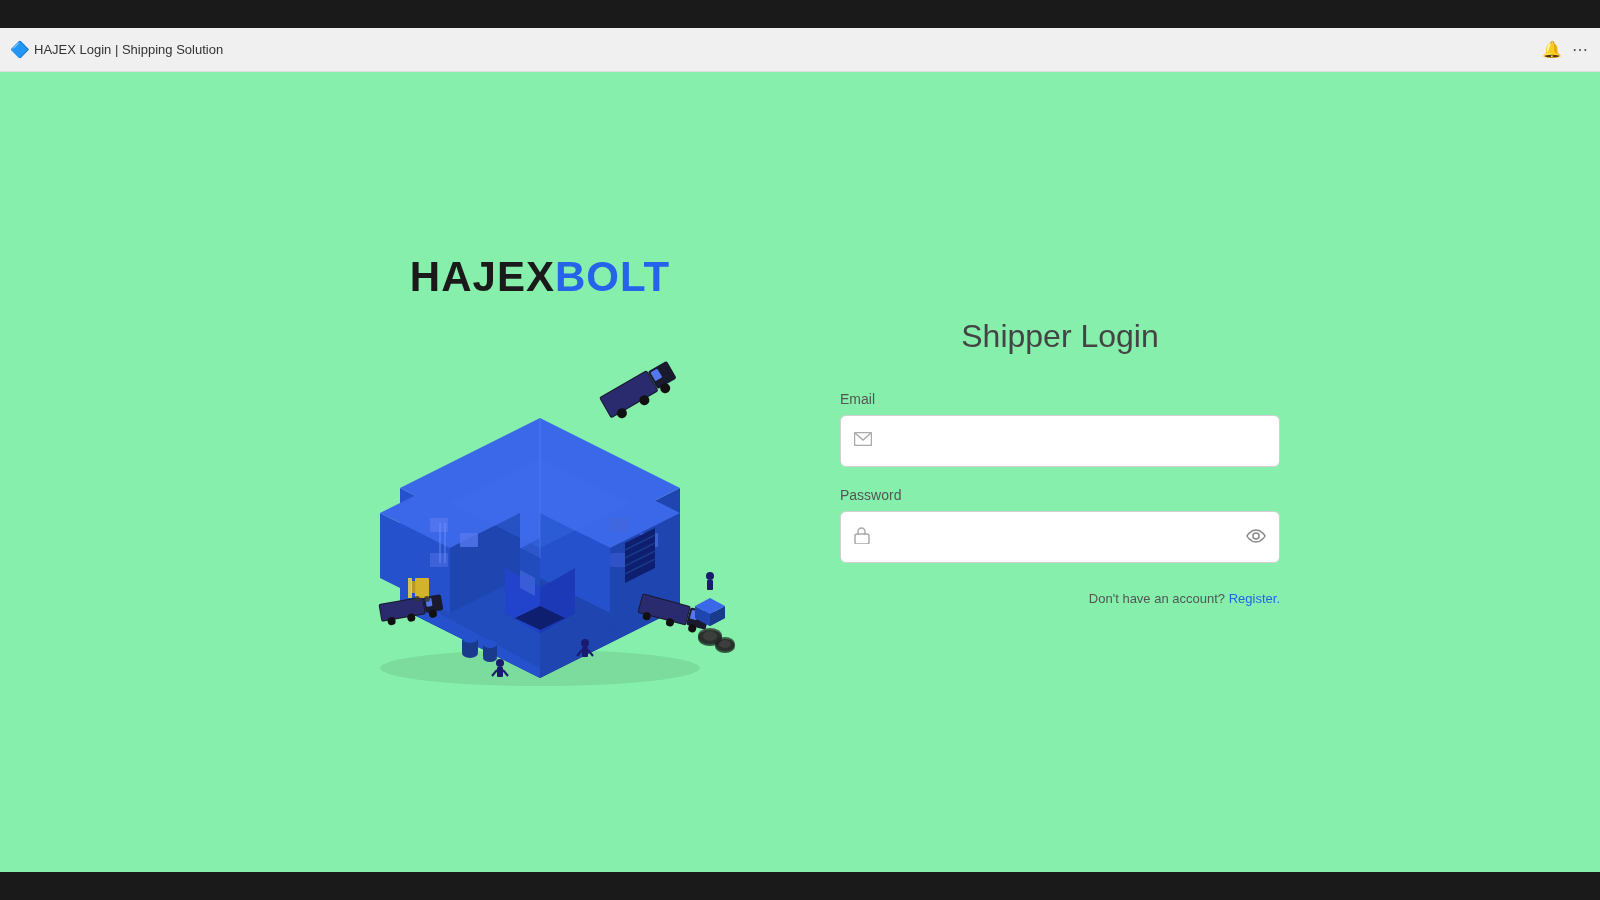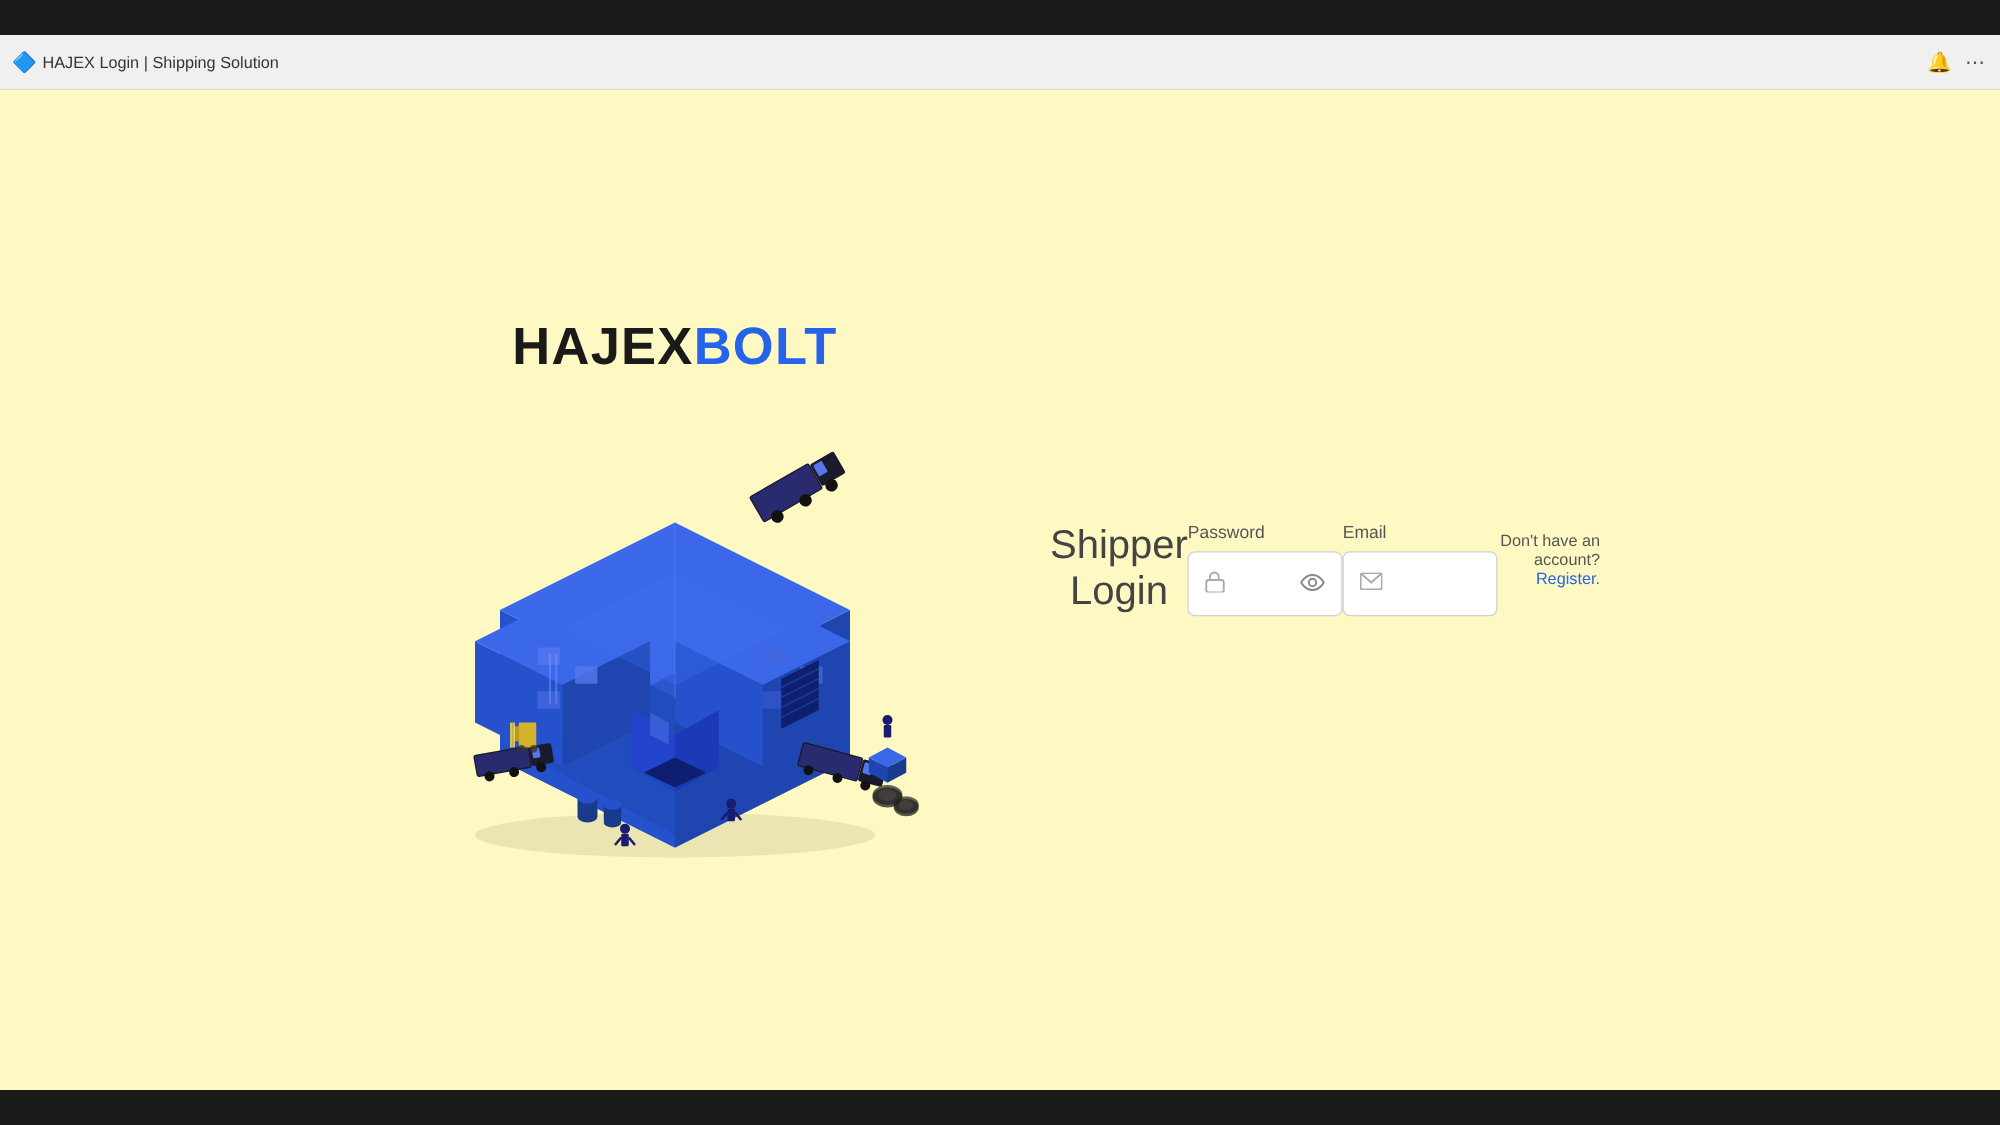--- a/index.html
+++ b/index.html
@@ -62,7 +62,7 @@
       display: flex;
       align-items: center;
       justify-content: center;
-      background: #fef9c3;
+      background: #86efac;
     }
 
     .login-container {

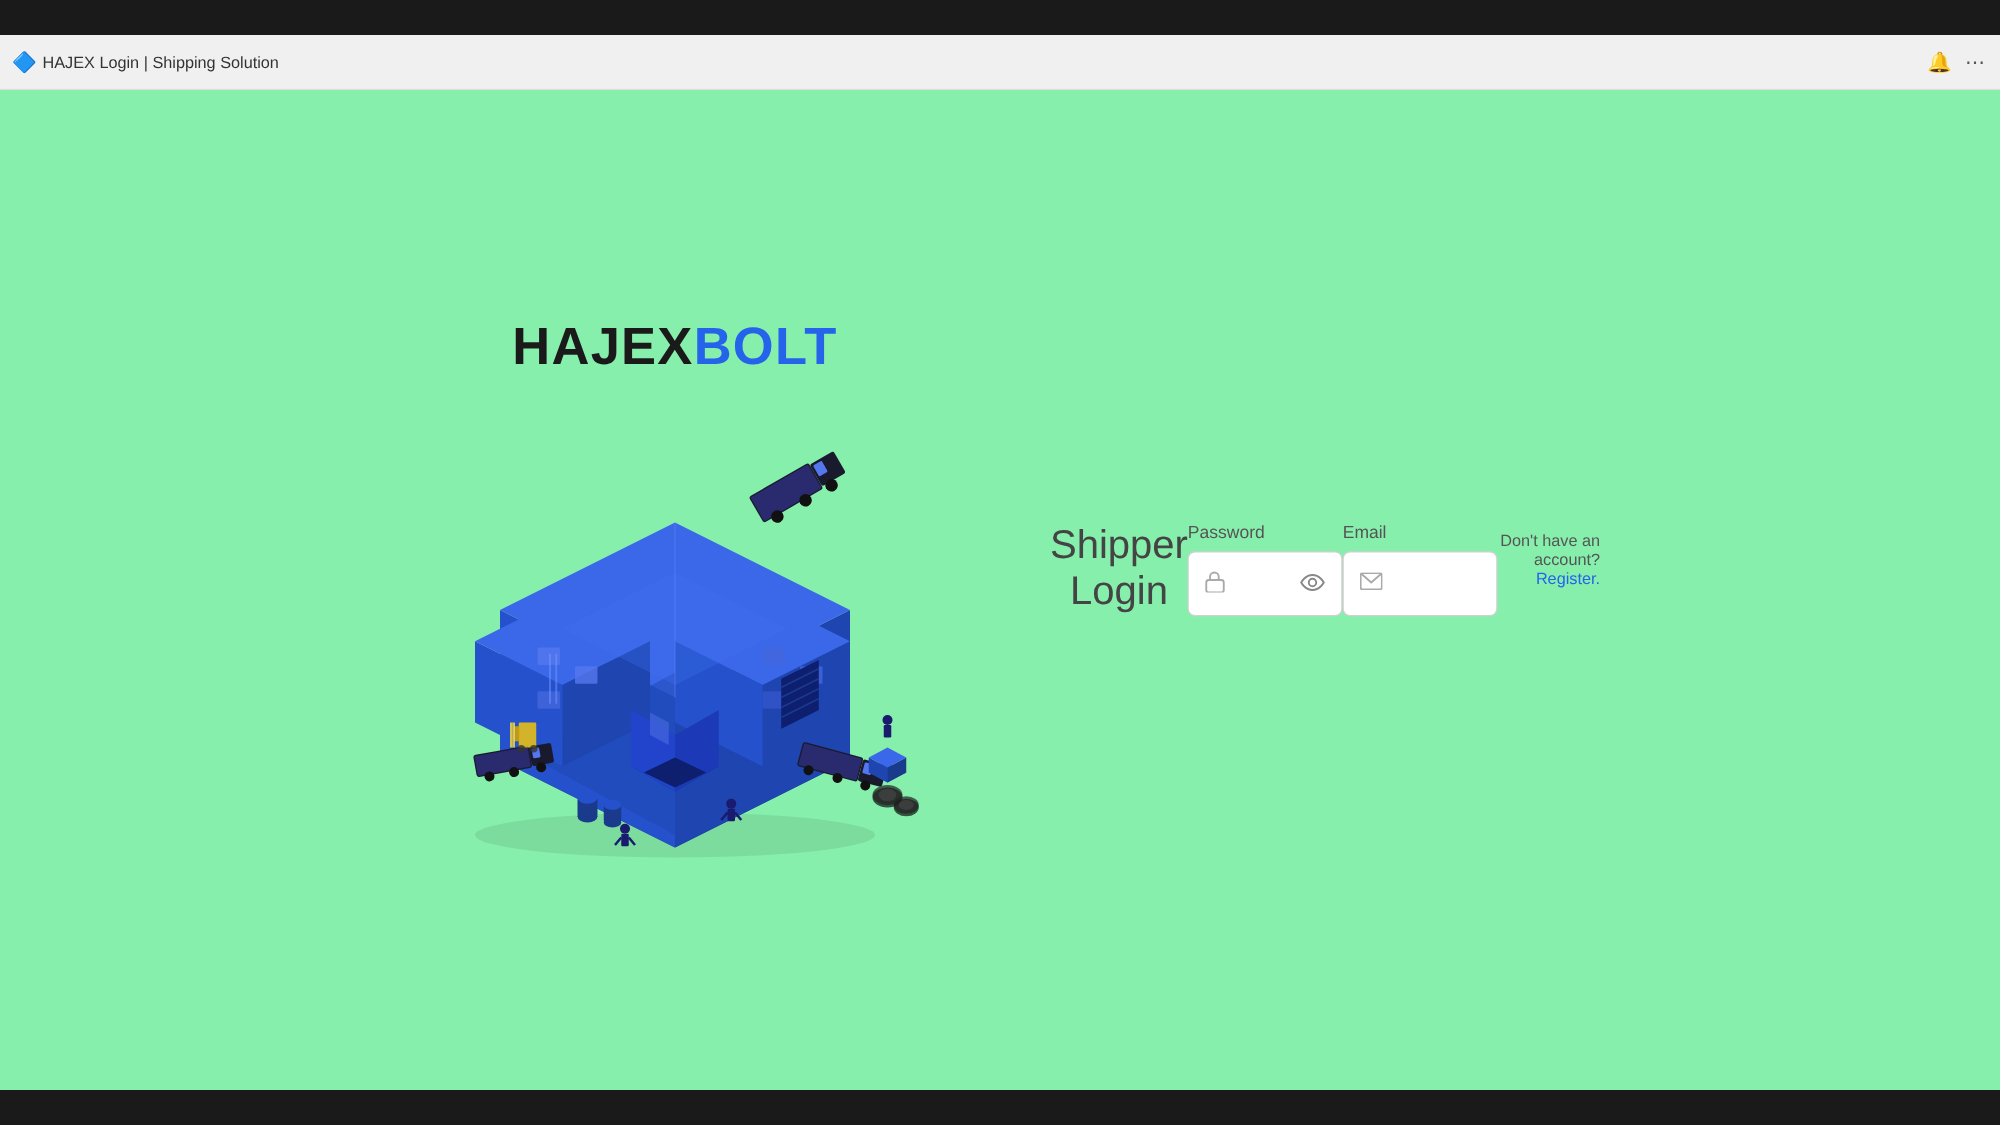--- a/index.html
+++ b/index.html
@@ -105,7 +105,7 @@
     
     .right-side {
       display: flex;
-      flex-direction: row;
+      flex-direction: column;
       width: 440px;
     }
 

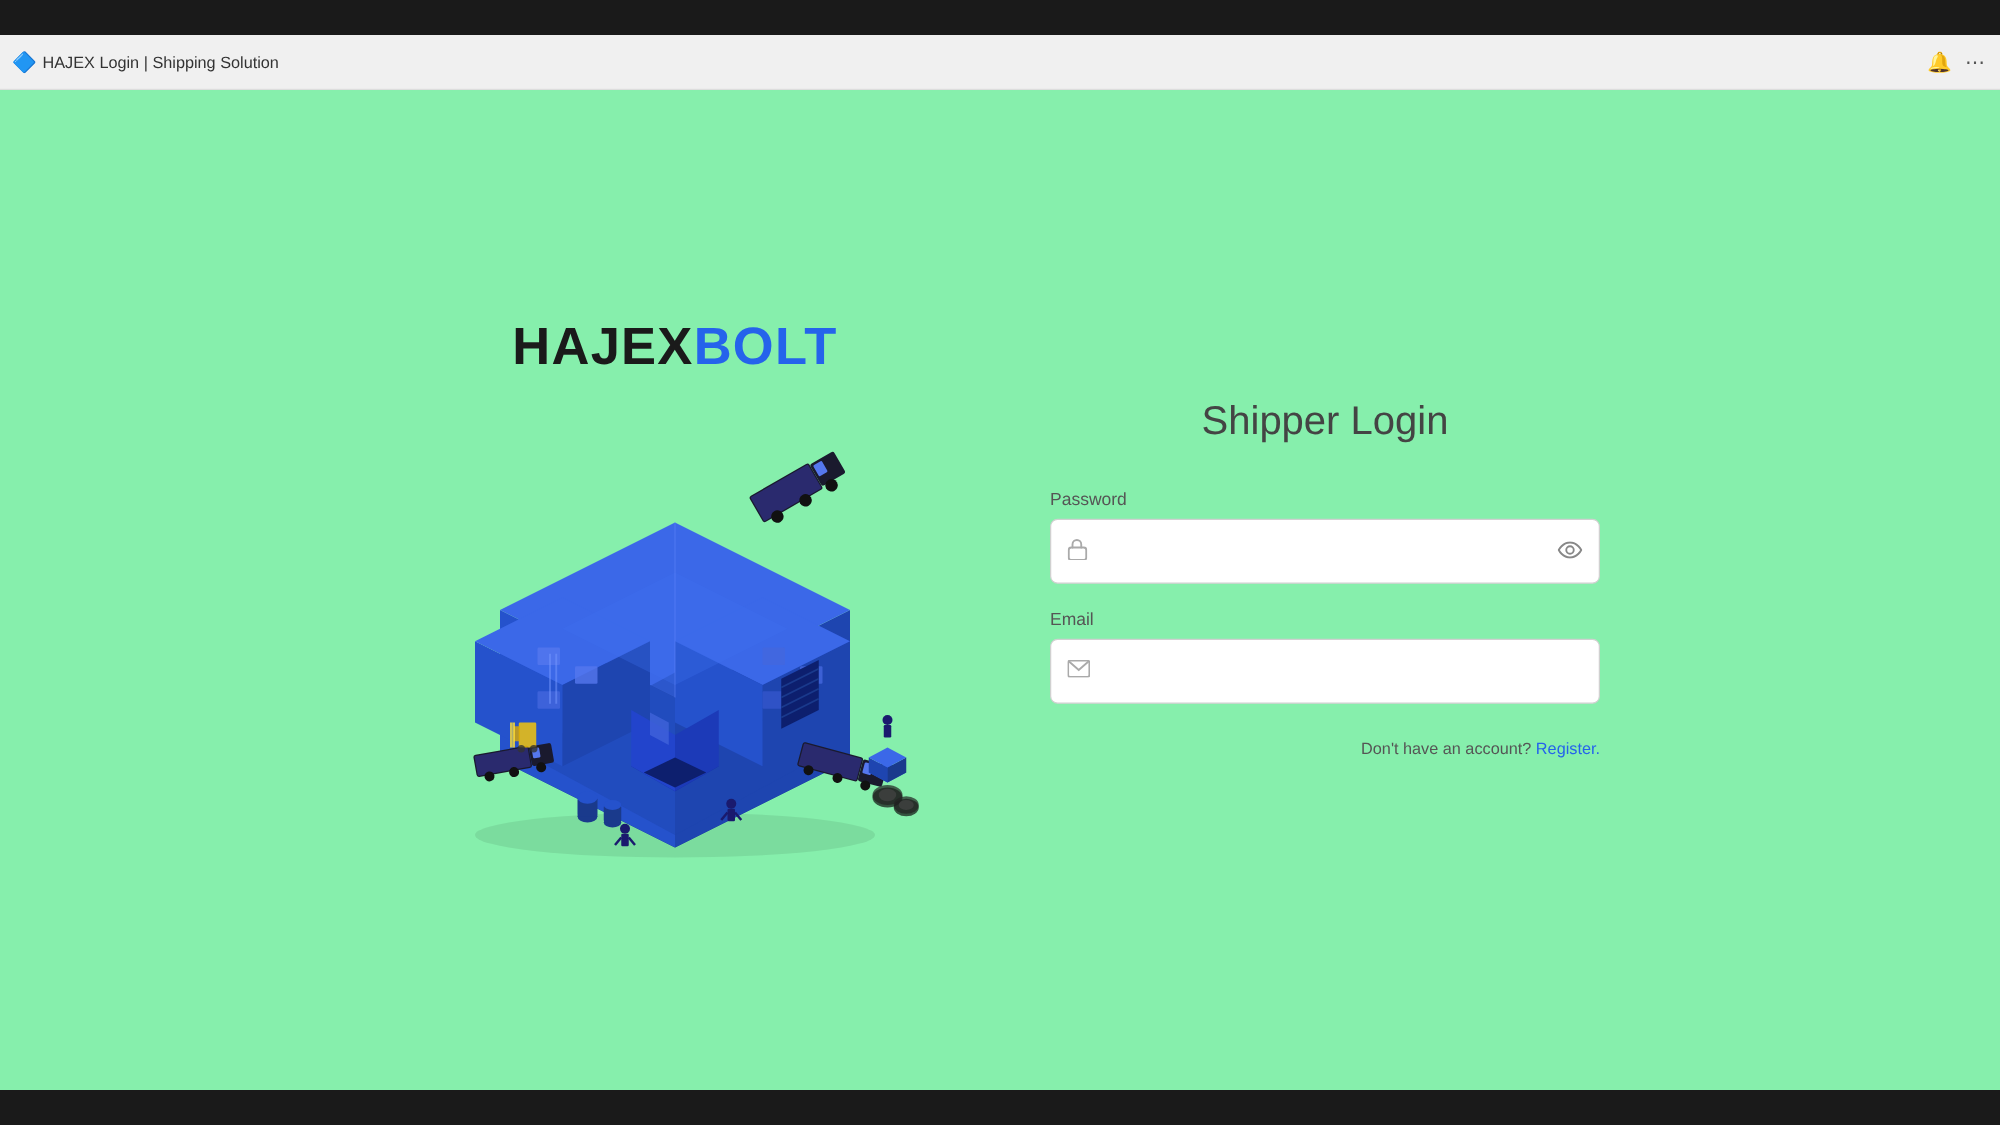--- a/index.html
+++ b/index.html
@@ -364,6 +364,19 @@
 
     <div class="right-side">
       <h1 class="form-title">Shipper Login</h1>
+
+      <div class="form-group">
+        <label class="form-label">Email</label>
+        <div class="input-wrapper">
+          <span class="input-icon-left">
+            <svg width="18" height="14" viewBox="0 0 18 14" fill="none" xmlns="http://www.w3.org/2000/svg">
+              <rect x="0.5" y="0.5" width="17" height="13" rx="1.5" stroke="#aaa" stroke-width="1.5" fill="none"></rect>
+              <path d="M1 1L9 8L17 1" stroke="#aaa" stroke-width="1.5" fill="none"></path>
+            </svg>
+          </span>
+          <input type="email" class="form-input" placeholder="" style="">
+        </div>
+      </div>
 
       <div class="form-group">
         <label class="form-label">Password</label>
@@ -384,19 +397,6 @@
         </div>
       </div>
 
-      <div class="form-group">
-        <label class="form-label">Email</label>
-        <div class="input-wrapper">
-          <span class="input-icon-left">
-            <svg width="18" height="14" viewBox="0 0 18 14" fill="none" xmlns="http://www.w3.org/2000/svg">
-              <rect x="0.5" y="0.5" width="17" height="13" rx="1.5" stroke="#aaa" stroke-width="1.5" fill="none"></rect>
-              <path d="M1 1L9 8L17 1" stroke="#aaa" stroke-width="1.5" fill="none"></path>
-            </svg>
-          </span>
-          <input type="email" class="form-input" placeholder="" style="">
-        </div>
-      </div>
-
       <div class="register-text">
         <span>Don't have an account?</span>
         <a href="#" class="register-link">Register.</a>

